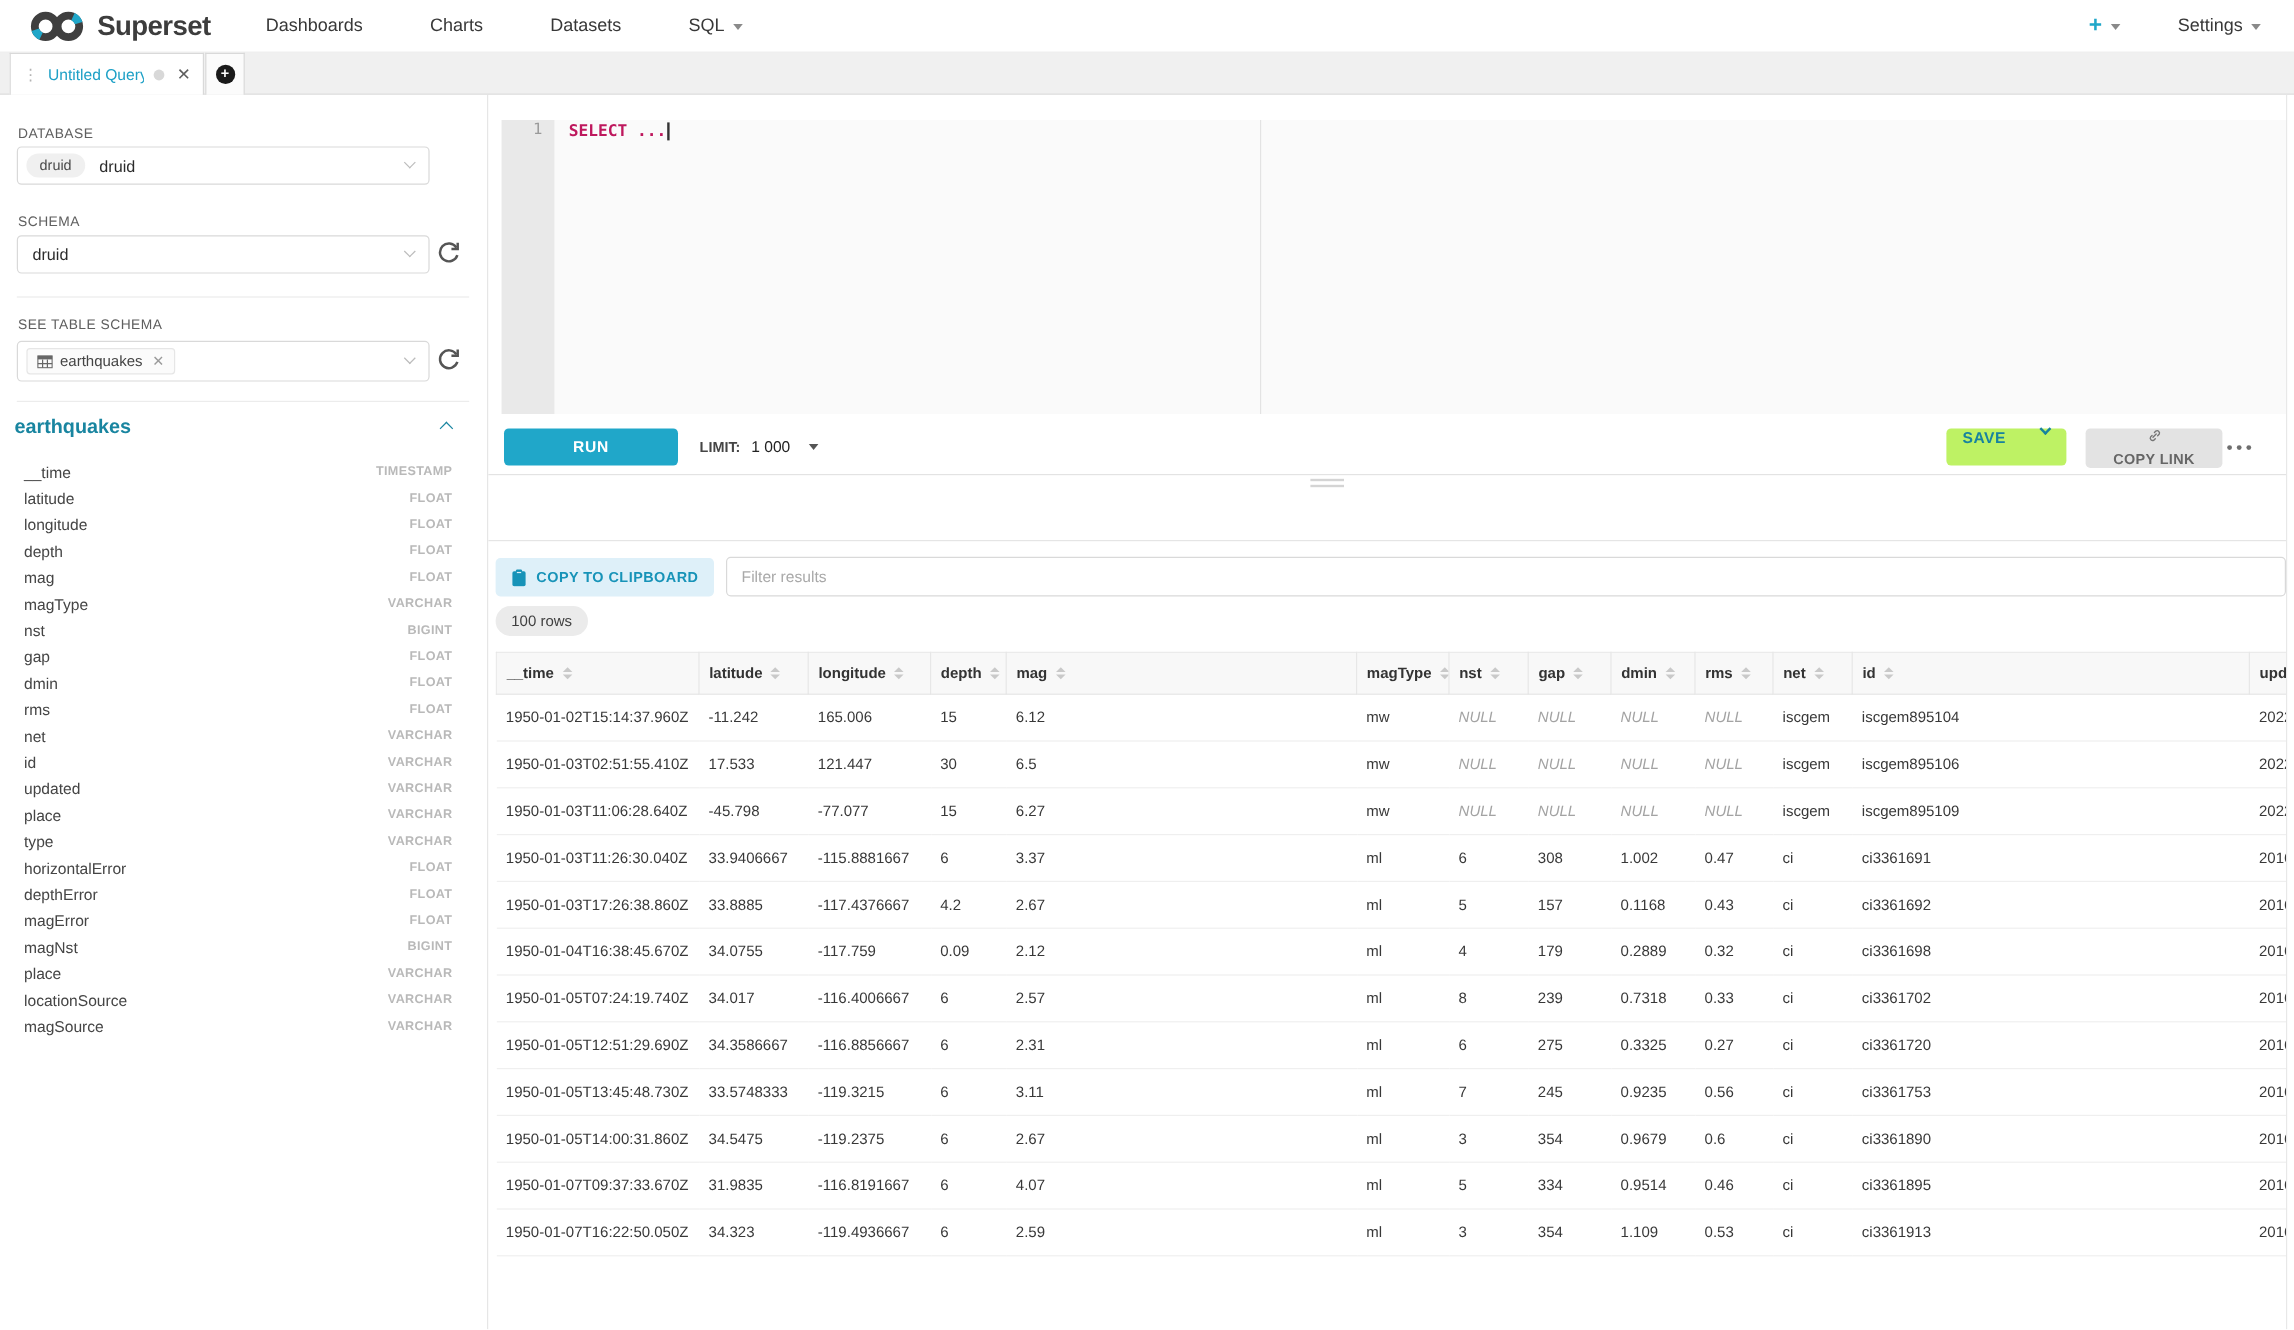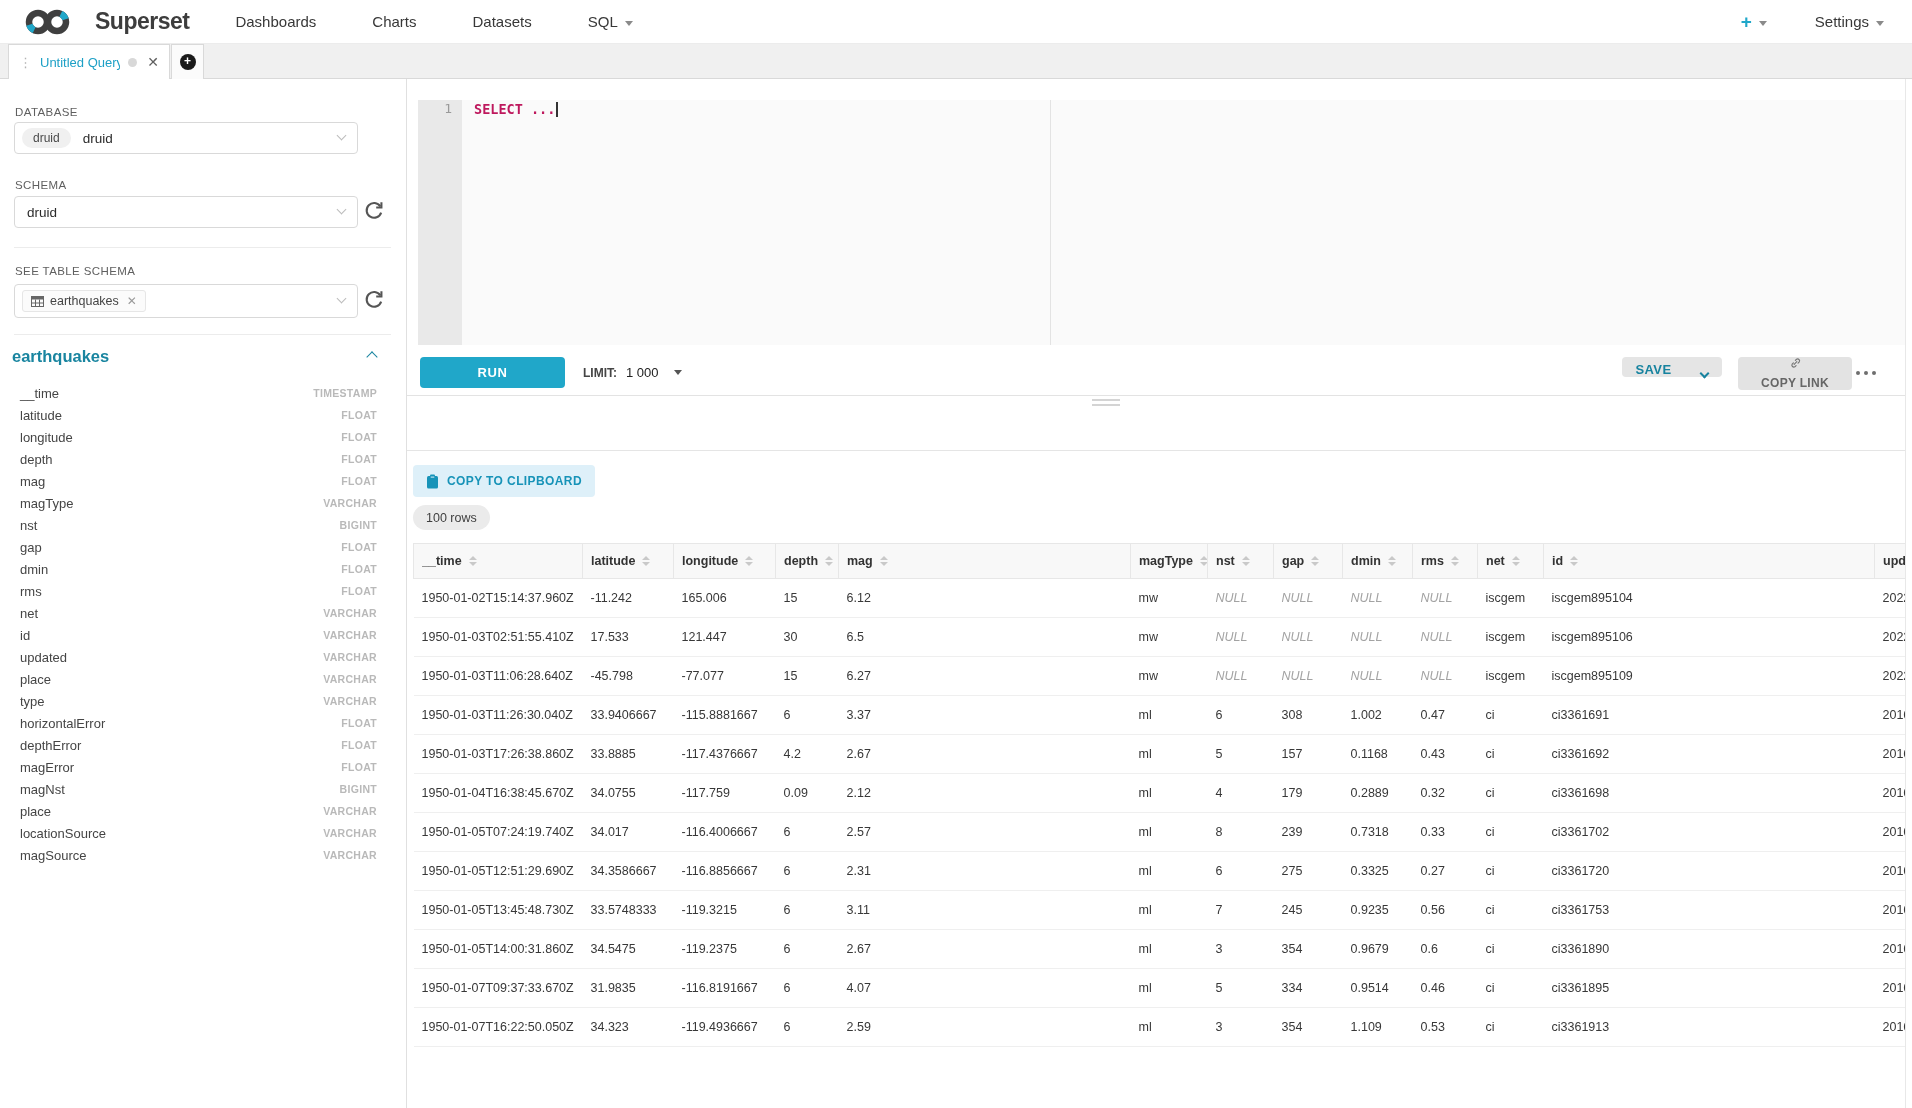--- a/index.html
+++ b/index.html
@@ -11,7 +11,7 @@
   .nav { position:absolute; left:0; top:0; width:1912px; height:44px; background:#fff;
          border-bottom:1px solid #ececec; display:flex; align-items:center;
          padding:0 28px 0 24px; }
-  .brand { display:flex; align-items:center; gap:23px; margin-right:46px; cursor:pointer; }
+  .brand { display:flex; align-items:center; gap:9px; margin-right:46px; cursor:pointer; }
   .brand-text { font-size:23px; font-weight:bold; color:#3d3d3d; letter-spacing:-0.5px; }
   .nav-items { display:flex; gap:56px; font-size:15px; color:#383838; }
   .nav-item { cursor:pointer; white-space:nowrap; }

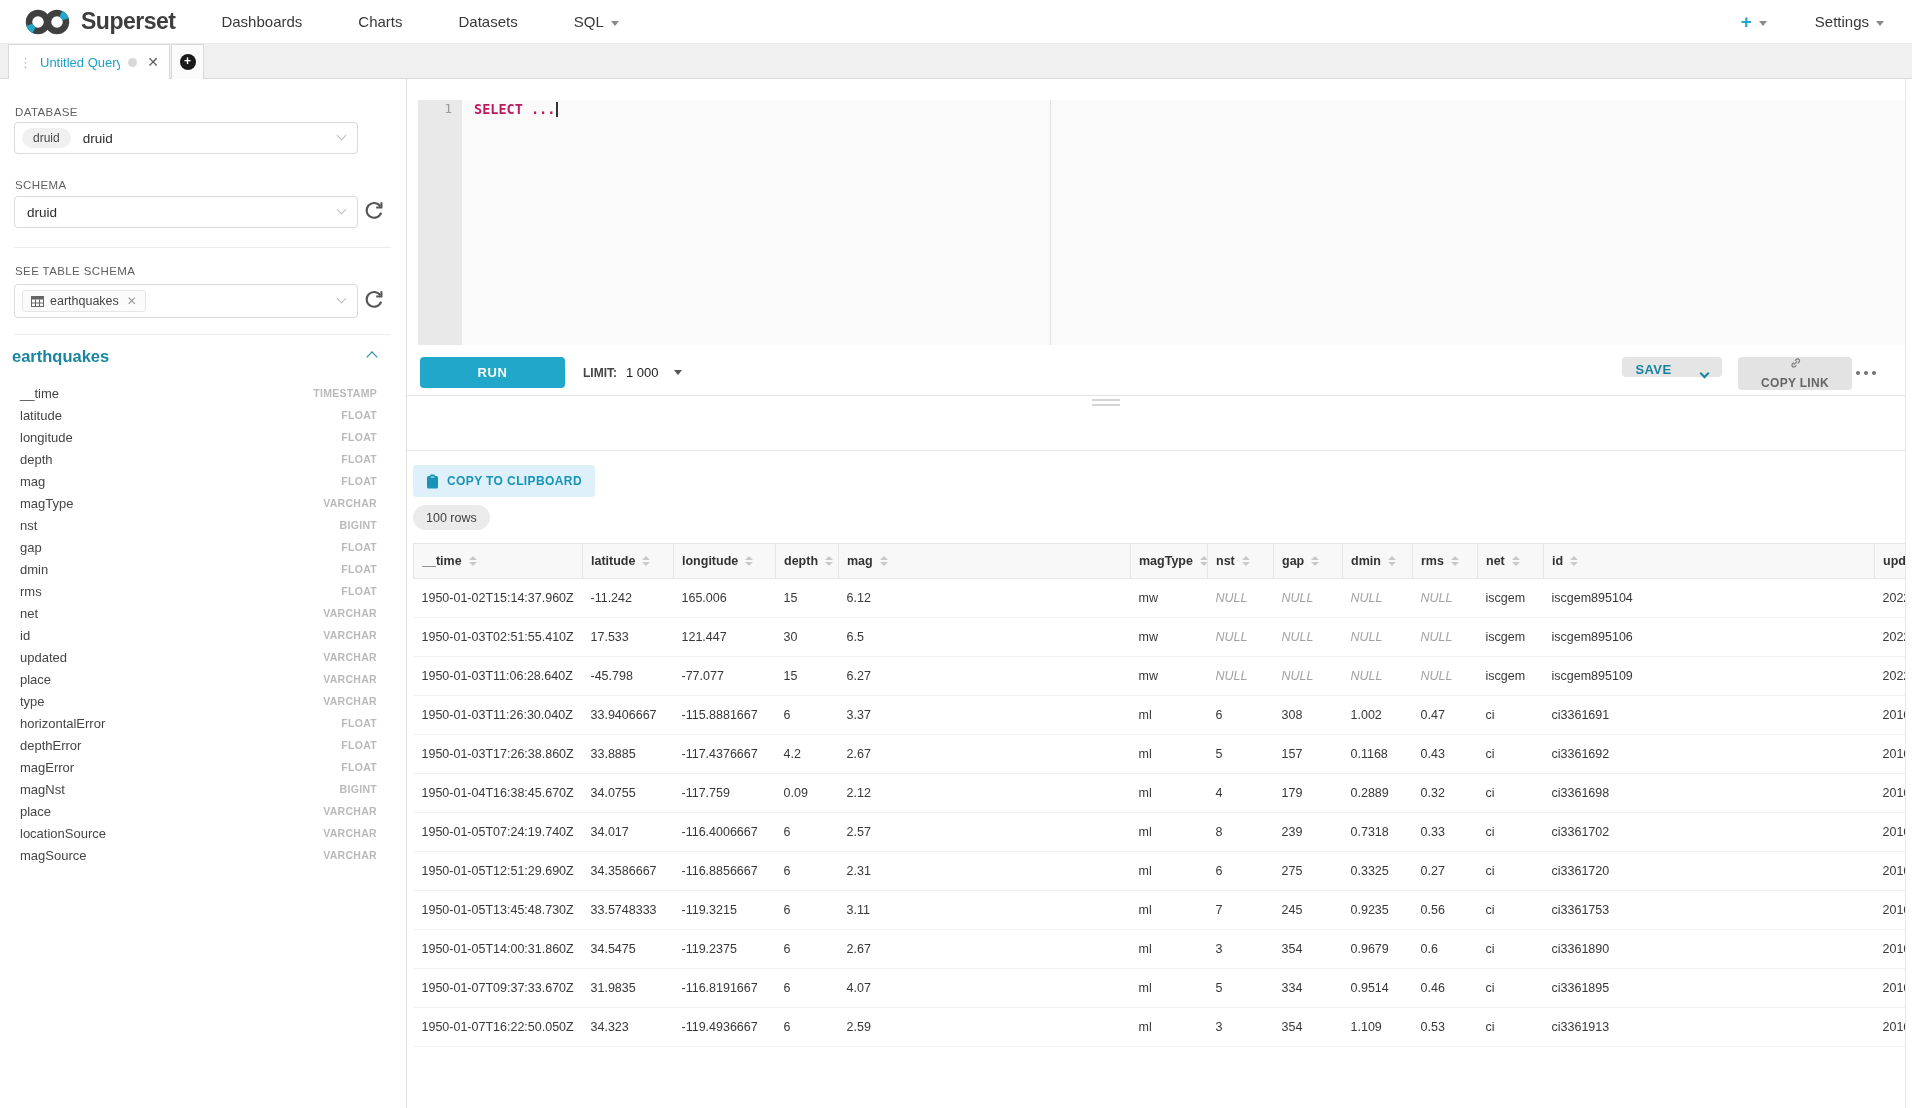--- a/index.html
+++ b/index.html
@@ -94,8 +94,8 @@
   .limit-value { font-size:13px; color:#222; }
   .caret-dk { display:inline-block; width:0; height:0; border-left:4px solid transparent;
               border-right:4px solid transparent; border-top:5px solid #555; margin-left:6px; }
-  .save-group { position:absolute; left:1215px; top:278px; width:100px; height:20px; background:#e5e5e5;
-                border-radius:4px; display:flex; align-items:flex-end; cursor:pointer; }
+  .save-group { position:absolute; left:1215px; top:278px; width:100px; height:31px; background:#bef264;
+                border-radius:4px; display:flex; align-items:flex-start; cursor:pointer; }
   .save-label { width:63px; display:flex; align-items:center; justify-content:center; color:#17839f;
                 font-weight:bold; font-size:13px; letter-spacing:0.4px; }
   .save-sep { width:1px; background:#9fcddd; margin:3px 0; }

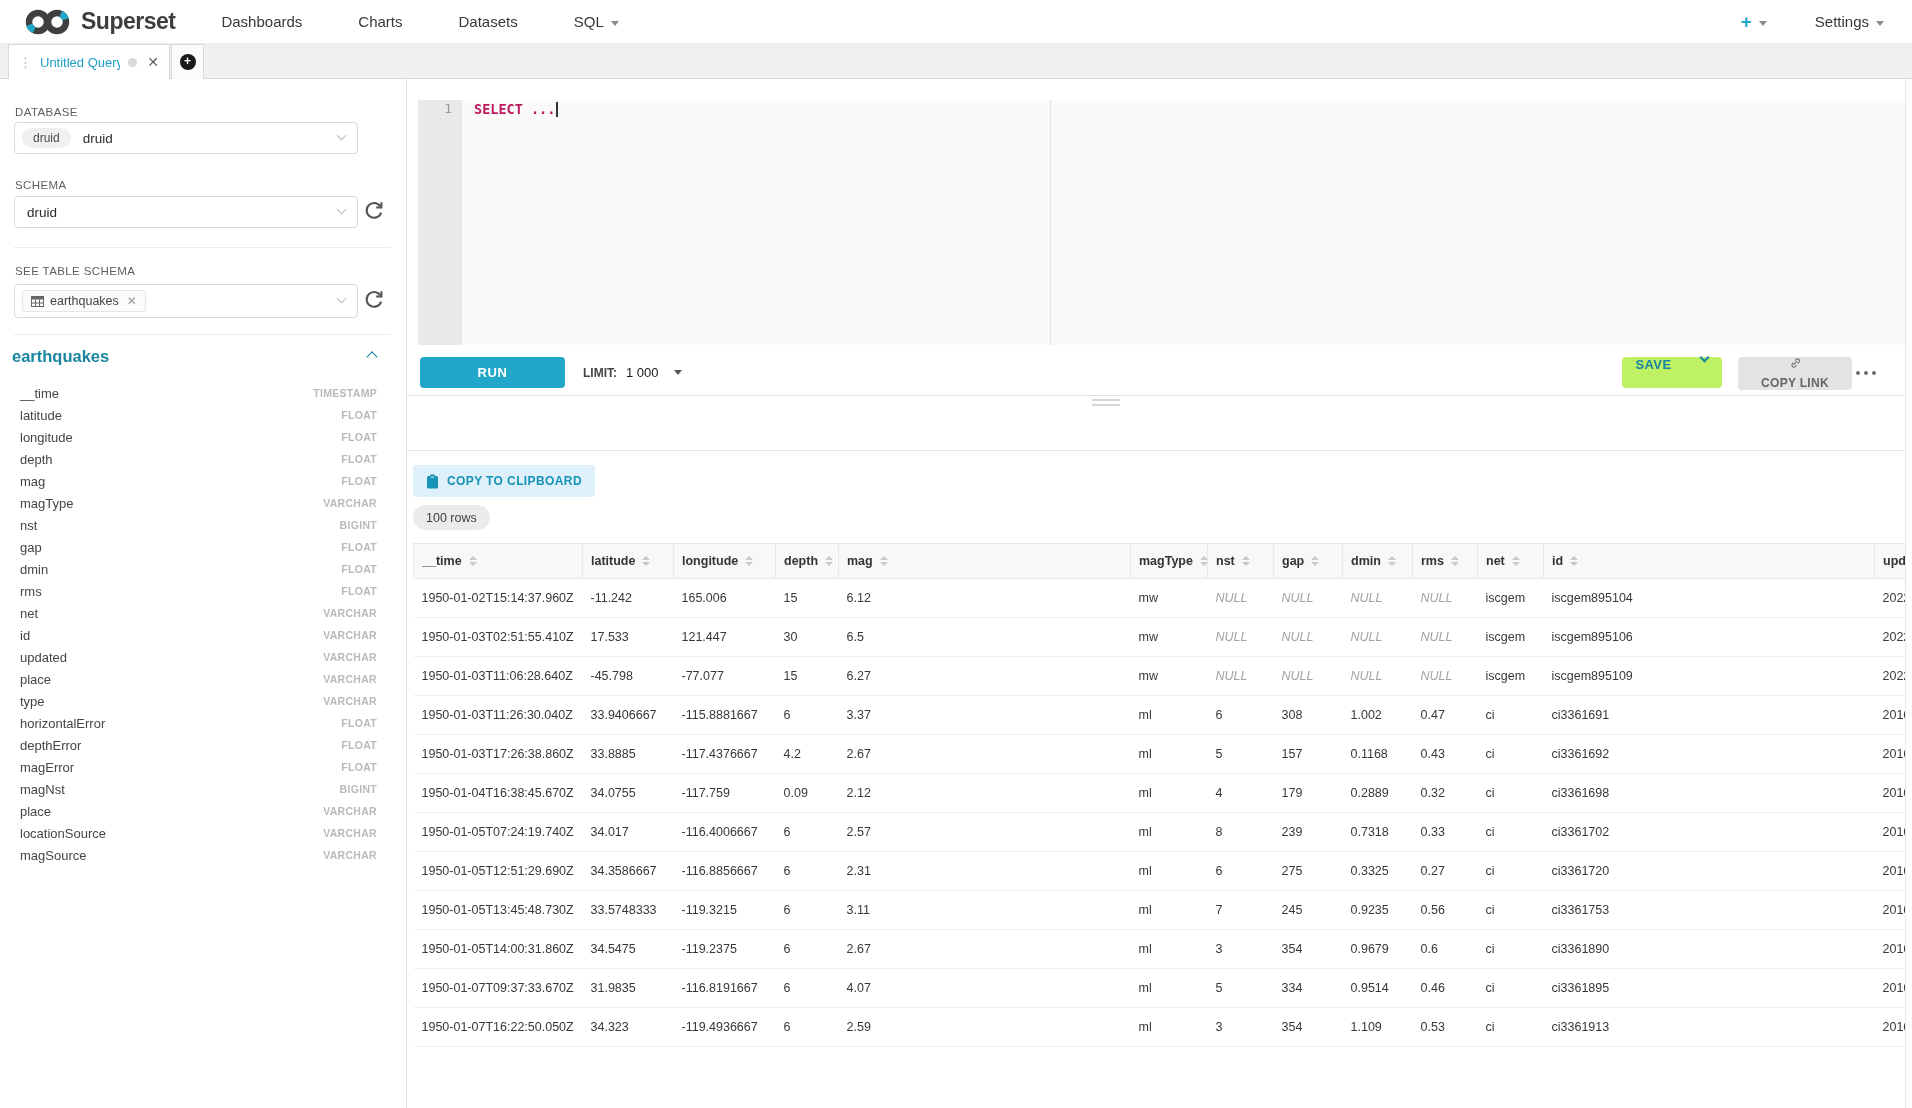--- a/index.html
+++ b/index.html
@@ -374,6 +374,7 @@
       </svg>
       <span>COPY TO CLIPBOARD</span>
     </div>
+    <input class="filter-input" type="text" placeholder="Filter results" style="">
     <div class="rowcount">100 rows</div>
 
     <div class="tablewrap">

